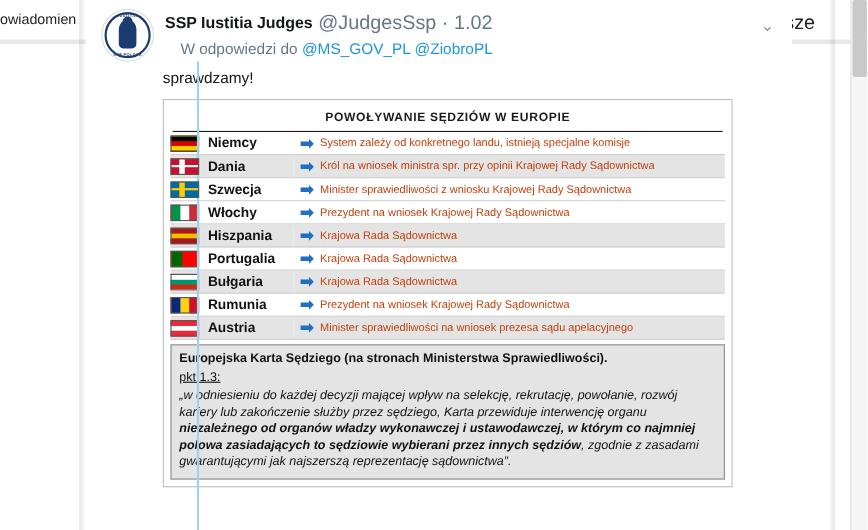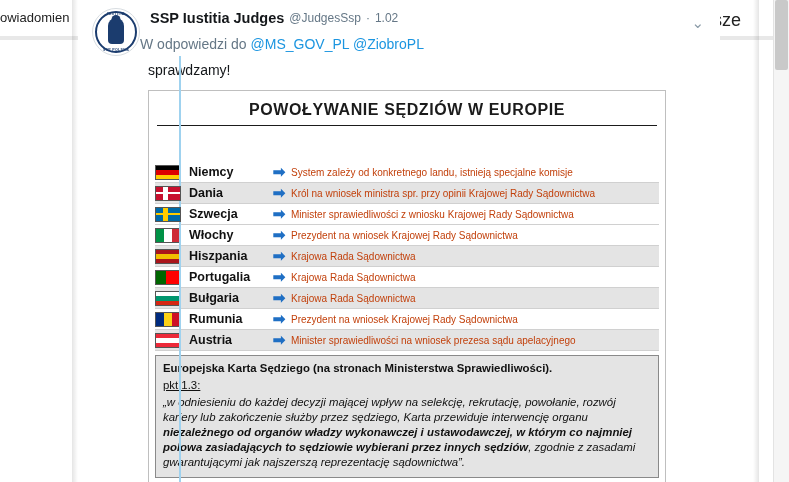--- a/index.html
+++ b/index.html
@@ -162,7 +162,7 @@
   }
   .handle, .dot, .time {
     color: #657786;
-    font-size: 12px;
+    font-size: 18px;
   }
   .caret {
     position: absolute;

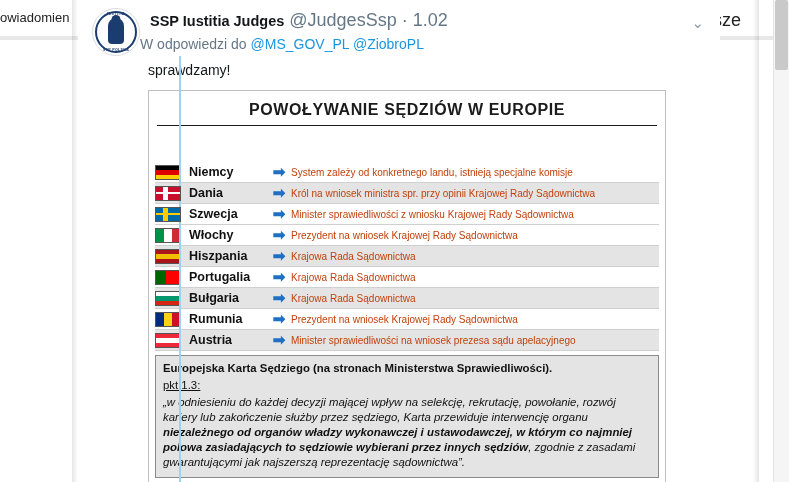--- a/index.html
+++ b/index.html
@@ -173,7 +173,7 @@
     cursor: pointer;
   }
   .reply-line {
-    margin-left: 48px;
+    margin-left: 72px;
     margin-top: -20px;
     font-size: 14px;
     color: #657786;

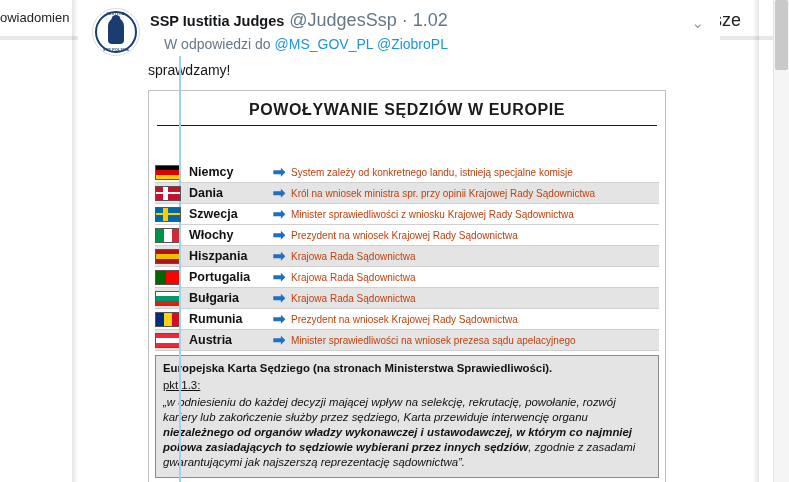--- a/index.html
+++ b/index.html
@@ -212,7 +212,7 @@
   .img-title {
     text-align: center;
     font-weight: bold;
-    font-size: 16px;
+    font-size: 11px;
     letter-spacing: 0.6px;
     color: #1b1b1b;
     padding: 6px 0 6px 0;

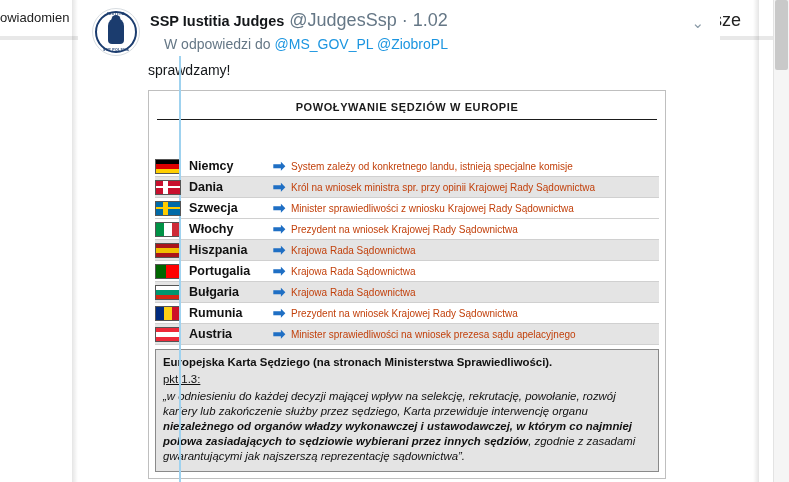--- a/index.html
+++ b/index.html
@@ -223,7 +223,6 @@
     width: 100%;
     border-collapse: collapse;
     font-size: 12px;
-    margin-top: 36px;
   }
   table.countries tr.alt td {
     background: #e4e4e4;

